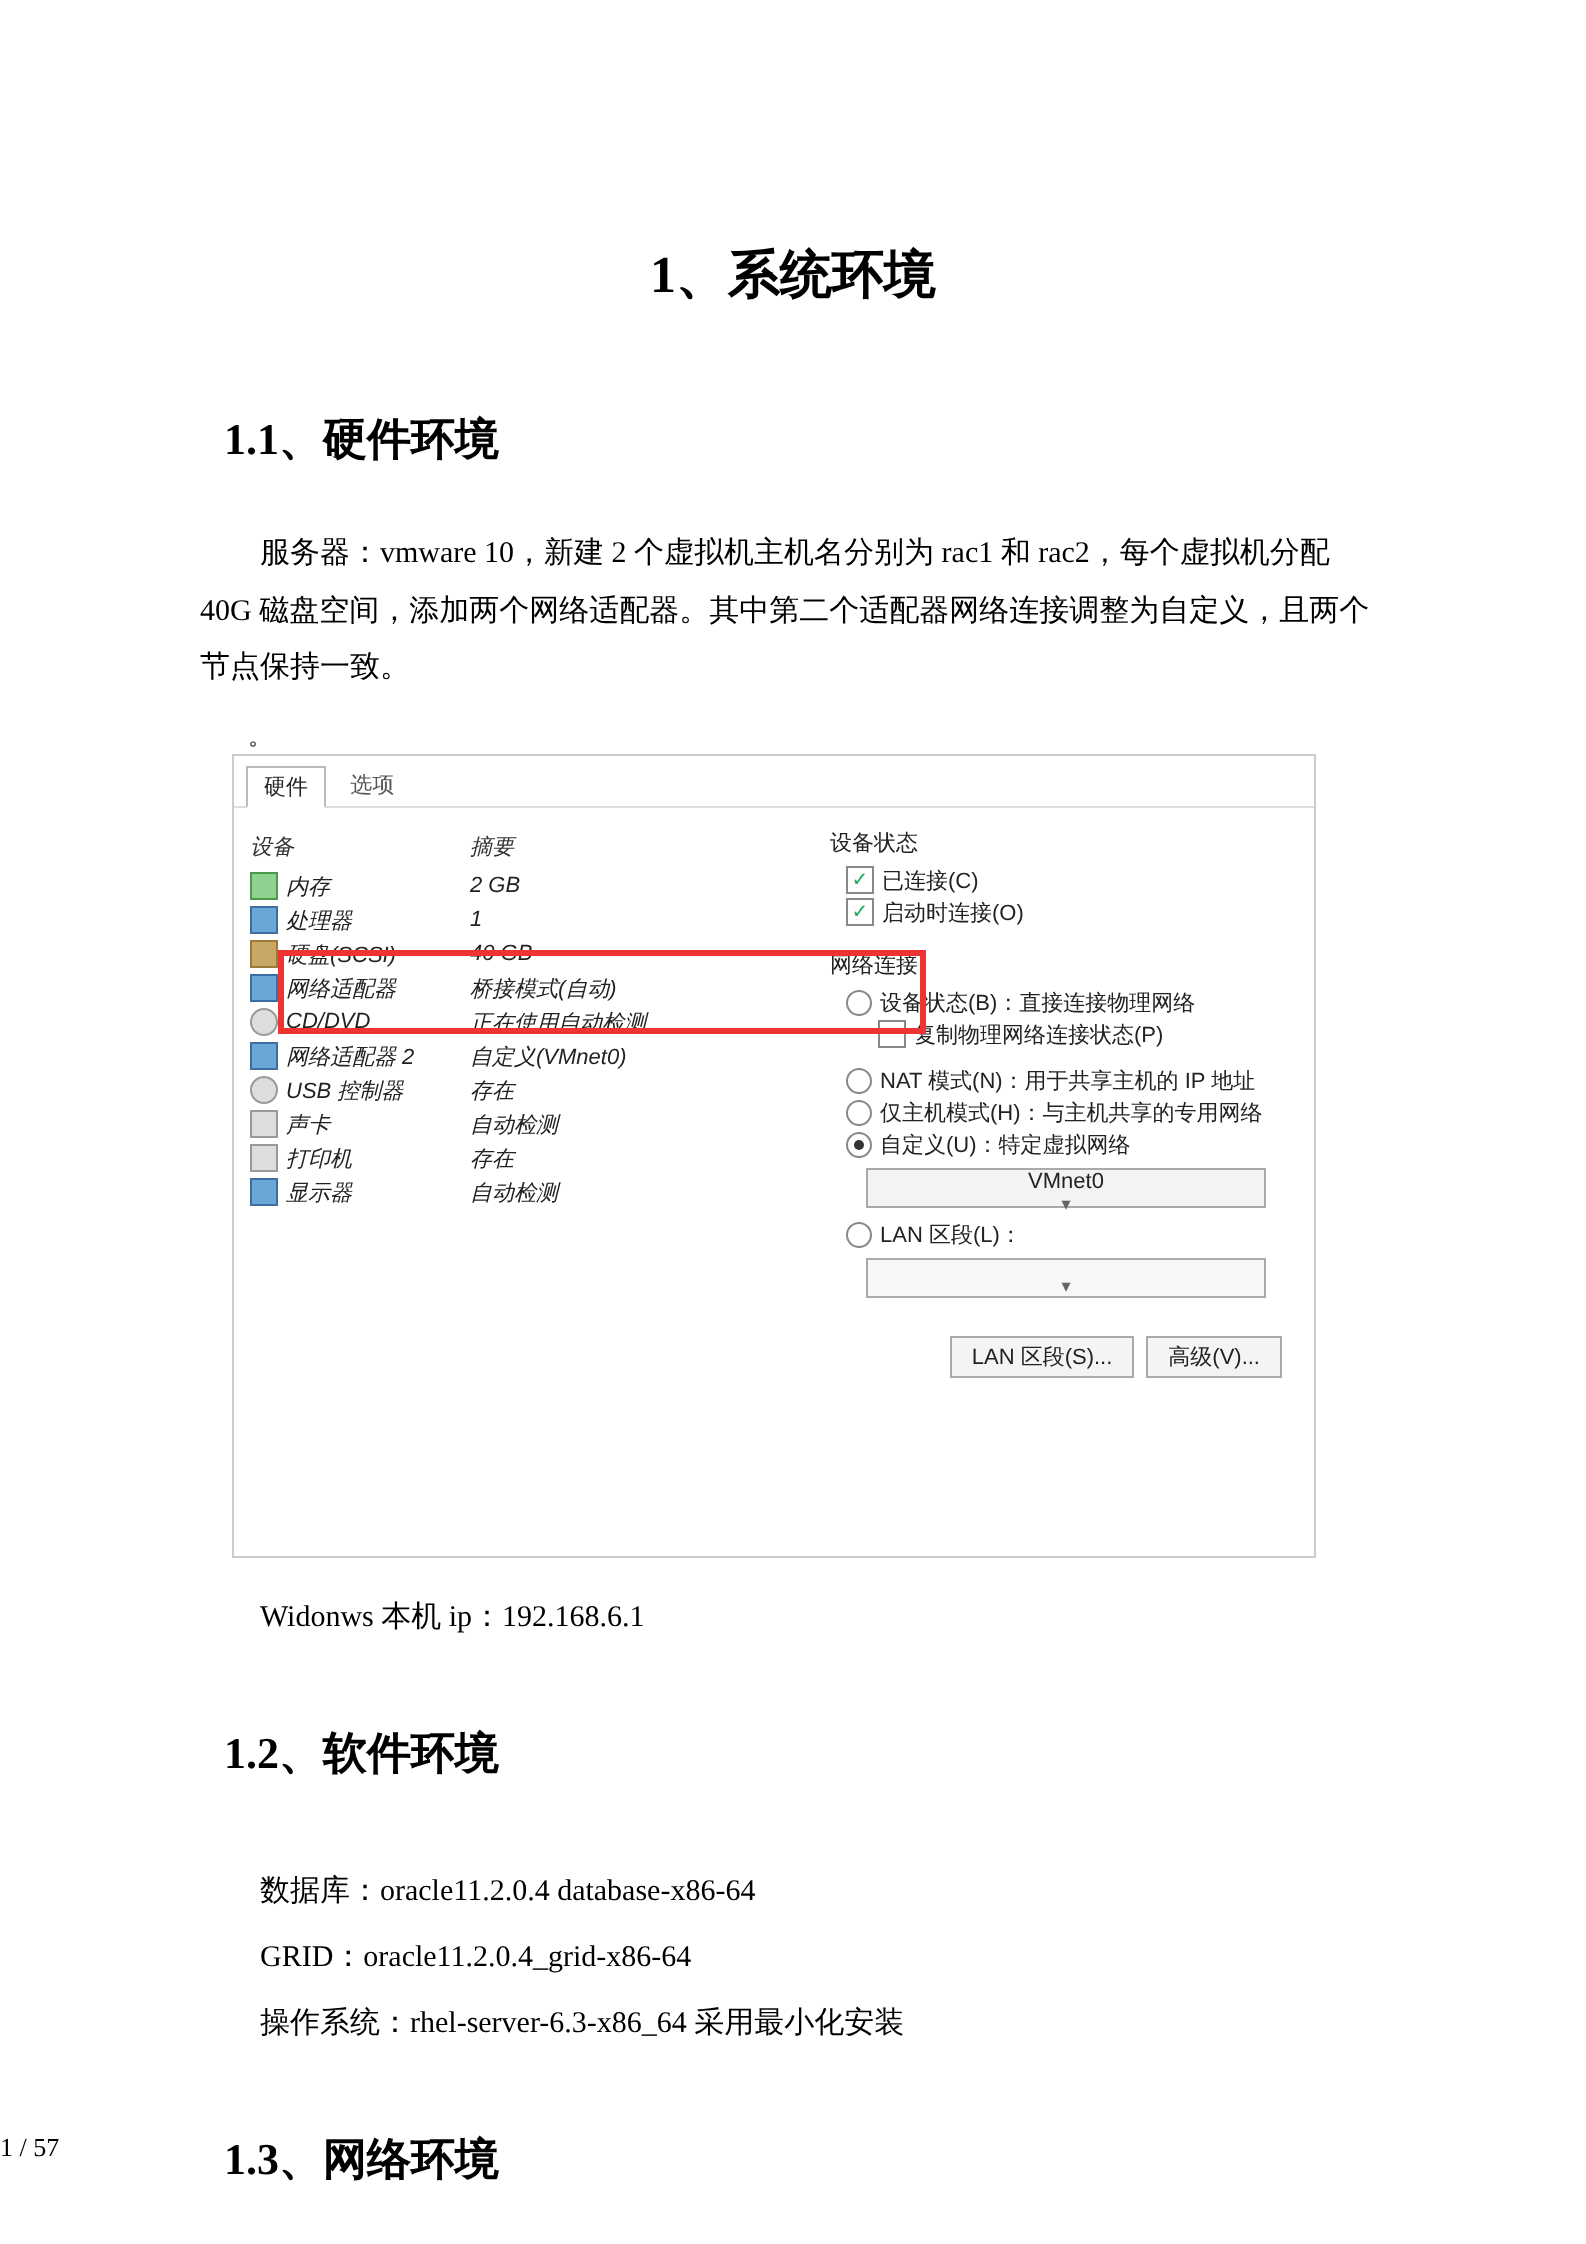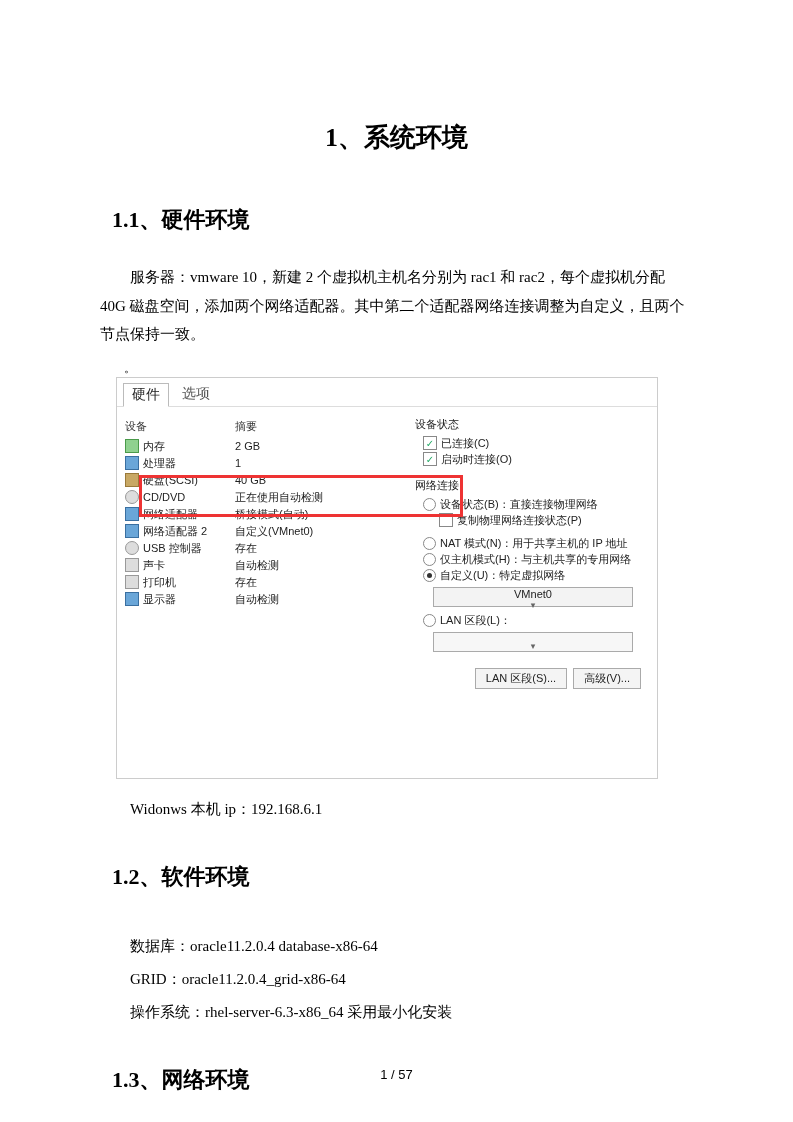--- a/index.html
+++ b/index.html
@@ -58,7 +58,7 @@
     background: #fff;
   }
   .vm-tabs {
-    font-size: 14px;
+    font-size: 11px;
     padding: 4px 6px 0 6px;
   }
   .vm-tab {

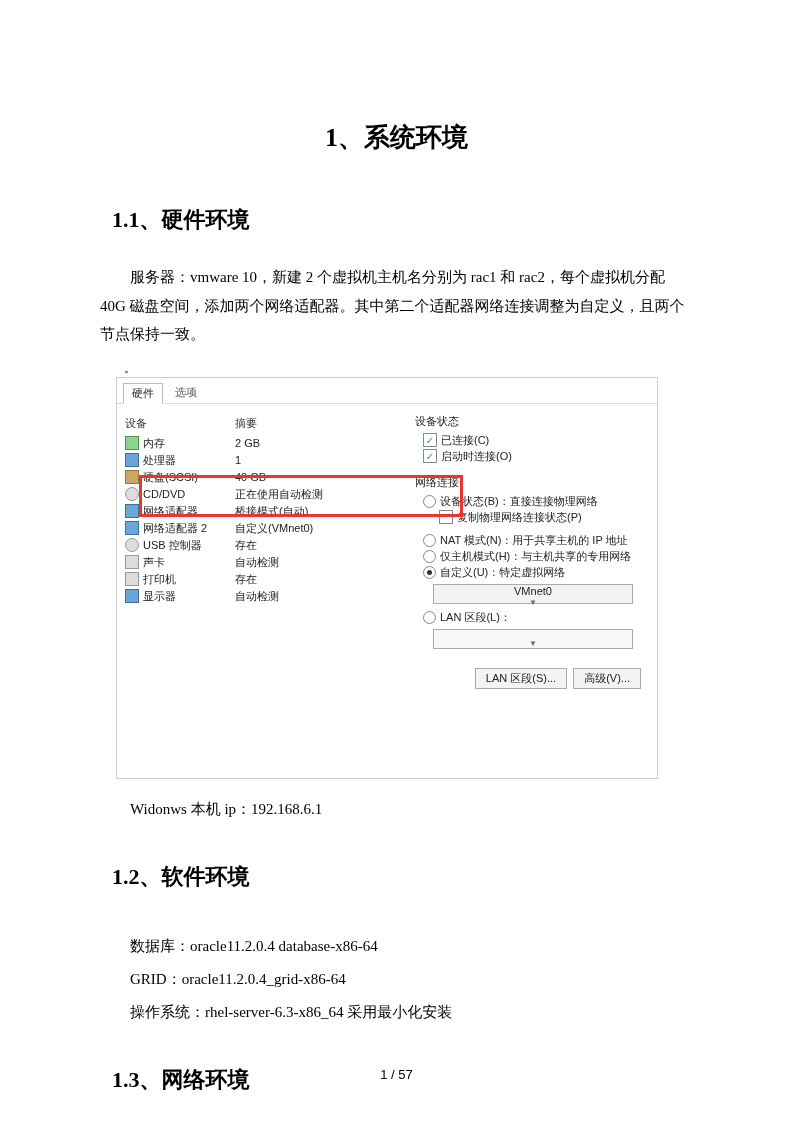--- a/index.html
+++ b/index.html
@@ -85,6 +85,7 @@
     width: 270px;
     padding: 10px 8px;
     border-right: 0;
+    font-style: italic;
   }
   .vm-right {
     flex: 1;

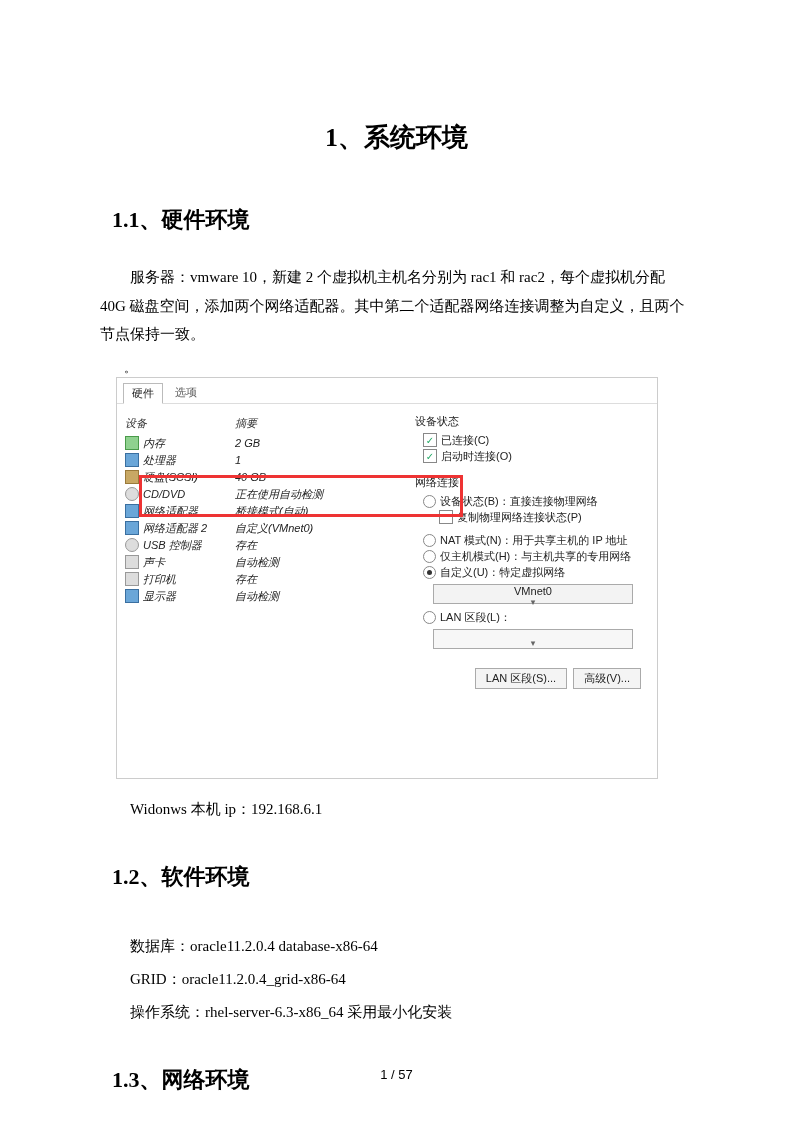--- a/index.html
+++ b/index.html
@@ -200,17 +200,17 @@
           </div>
         <div class="dev-row">
             <div class="c1">
+              <span class="ico ico-net"></span>
+              <span>网络适配器</span>
+            </div>
+            <div class="c2">桥接模式(自动)</div>
+          </div>
+        <div class="dev-row">
+            <div class="c1">
               <span class="ico ico-cd"></span>
               <span>CD/DVD</span>
             </div>
             <div class="c2">正在使用自动检测</div>
-          </div>
-        <div class="dev-row">
-            <div class="c1">
-              <span class="ico ico-net"></span>
-              <span>网络适配器</span>
-            </div>
-            <div class="c2">桥接模式(自动)</div>
           </div>
         <div class="dev-row">
             <div class="c1">

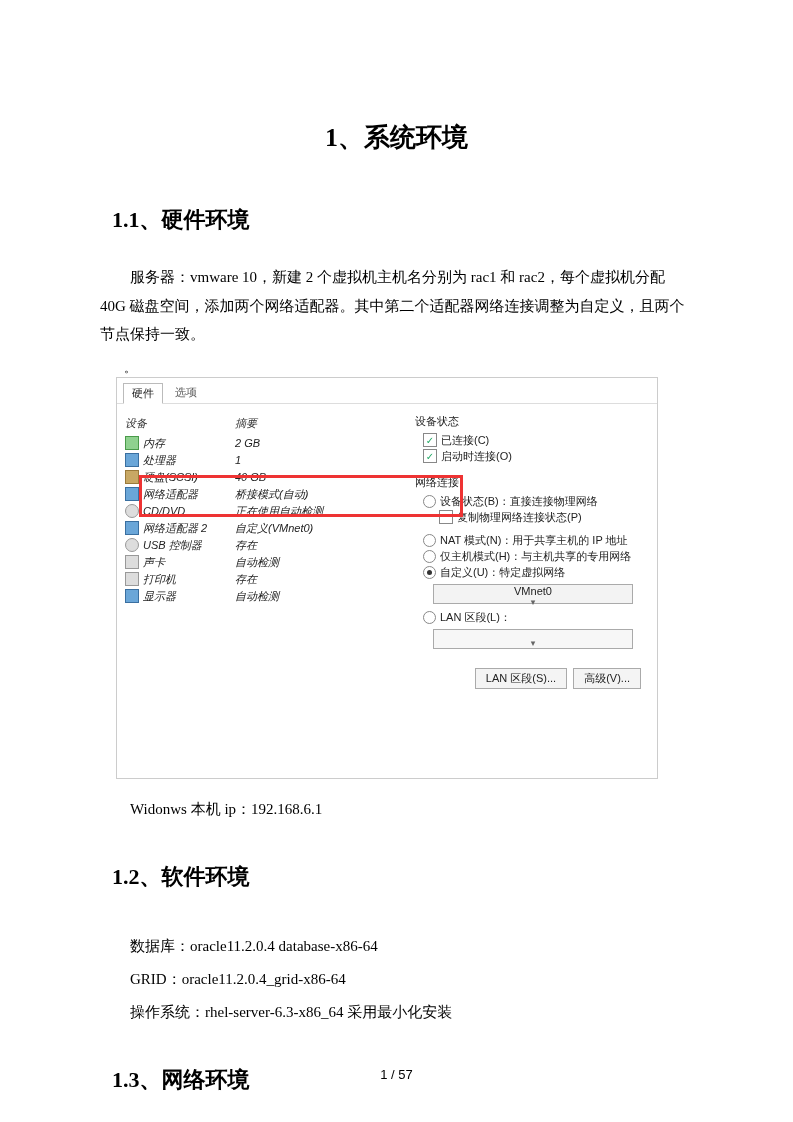--- a/index.html
+++ b/index.html
@@ -152,7 +152,7 @@
     border:1px solid #aaa;background:#f4f4f4;padding:2px 10px;font-size:11px;
   }
   .footer {
-    position:absolute;bottom:40px;left:0;right:0;text-align:center;font-size:13px;font-family:Liberation Sans, sans-serif;
+    position:absolute;bottom:40px;left:0;right:0;text-align:left;font-size:13px;font-family:Liberation Serif, serif;
   }
   .sec-gap { height: 26px; }
 </style>

